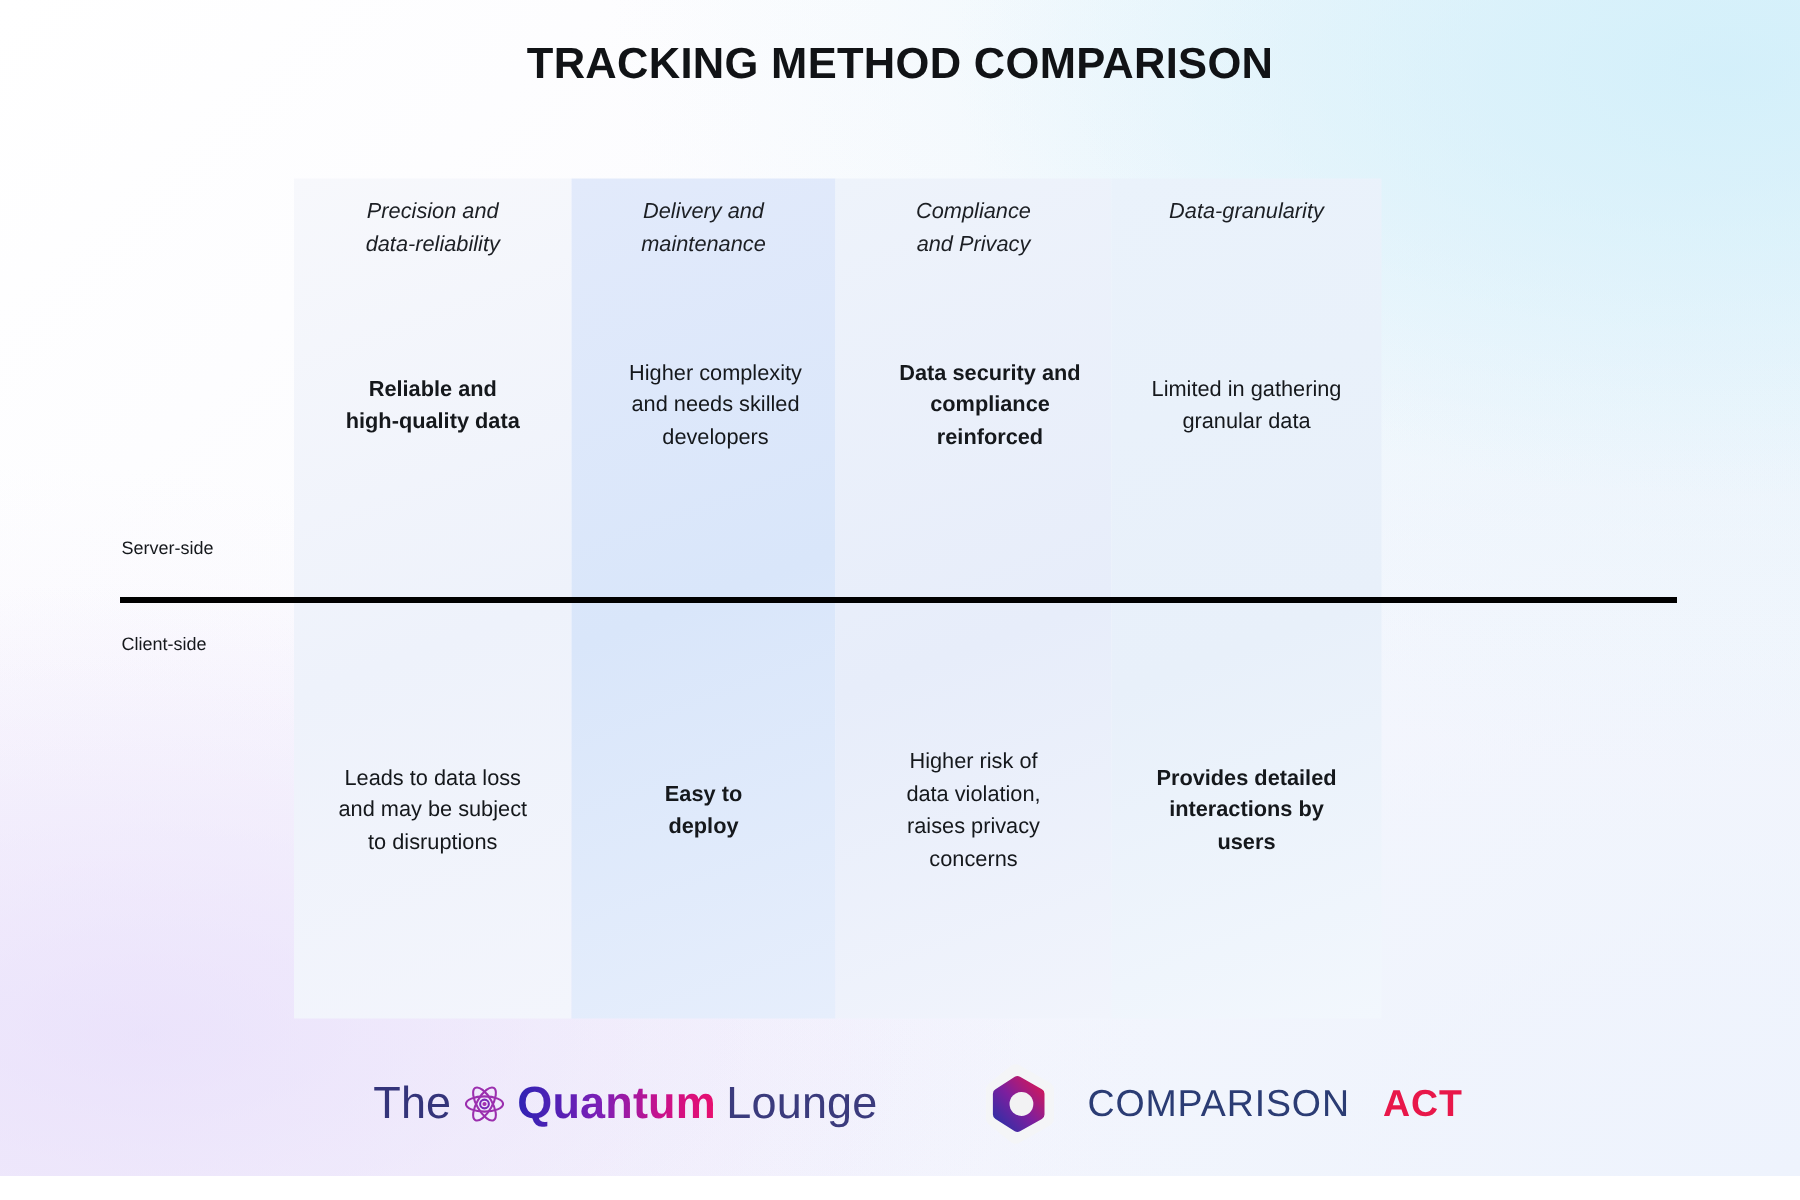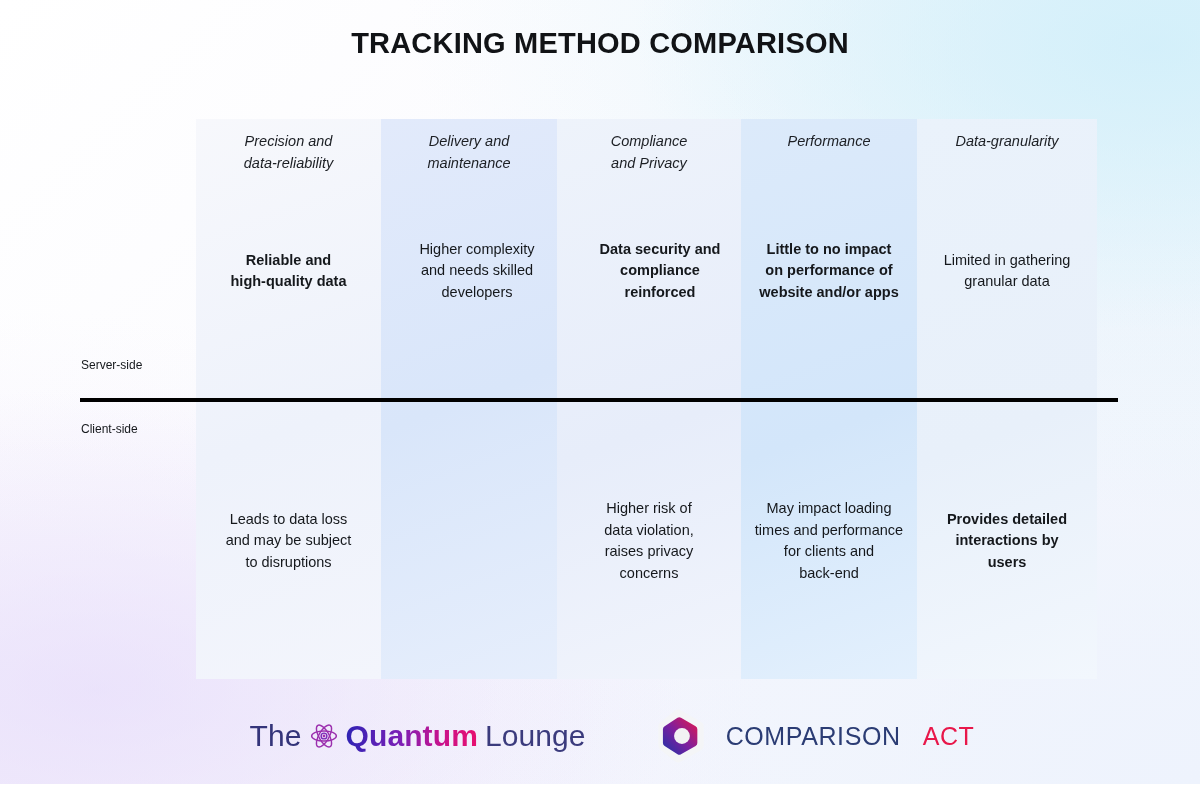--- a/index.html
+++ b/index.html
@@ -189,11 +189,6 @@
       <div class="cell bottom" style="top: 379px;">Higher risk of<br>data violation,<br>raises privacy<br>concerns</div>
     </div>
 
-    <div class="col c3">
-      <div class="col-head">Performance</div>
-      <div class="cell top b" style="top: 119.5px;">Little to no impact<br>on performance of<br>website and/or apps</div>
-      <div class="cell bottom" style="top: 379px;">May impact loading<br>times and performance<br>for clients and<br>back-end</div>
-    </div>
 
     <div class="col c4">
       <div class="col-head">Data-granularity</div>

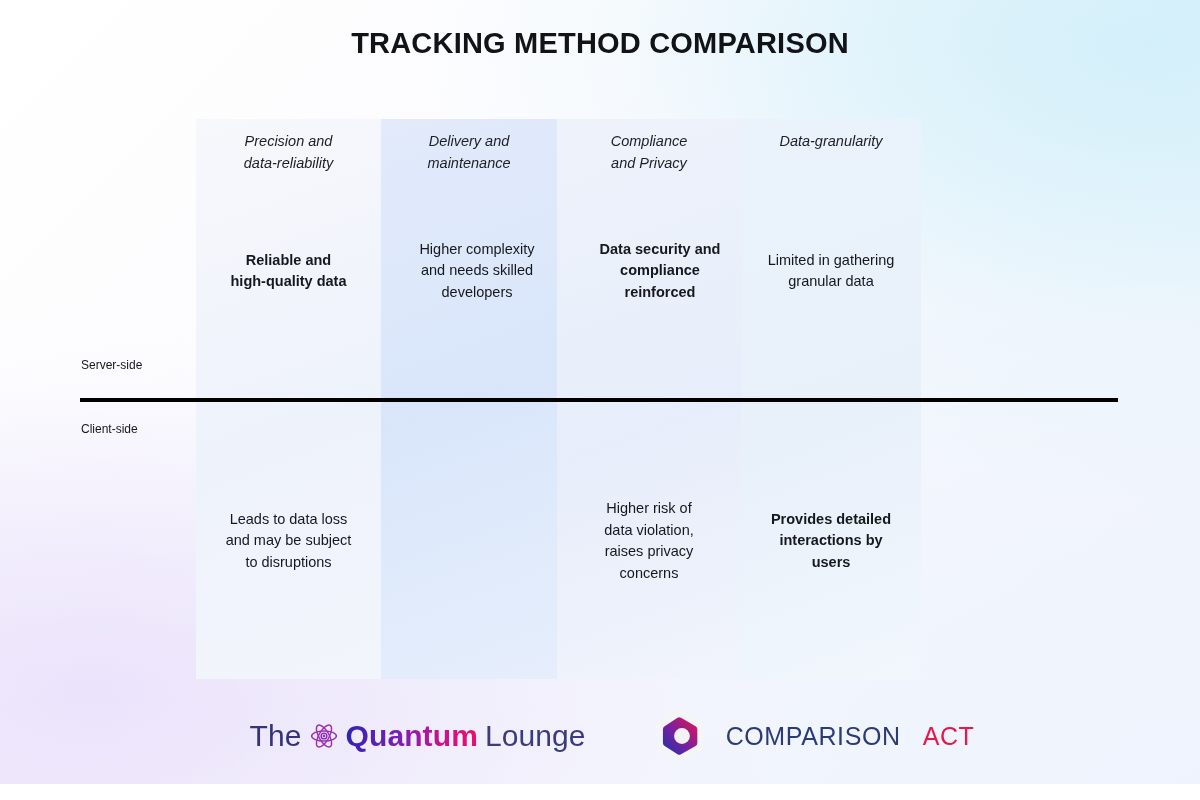--- a/index.html
+++ b/index.html
@@ -181,6 +181,7 @@
     <div class="col c1">
       <div class="col-head">Delivery and<br>maintenance</div>
       <div class="cell top" style="top: 119.5px; margin-left: 16px;">Higher complexity<br>and needs skilled<br>developers</div>
+      <div class="cell bottom b" style="top: 400.5px;">Easy to<br>deploy</div>
     </div>
 
     <div class="col c2">

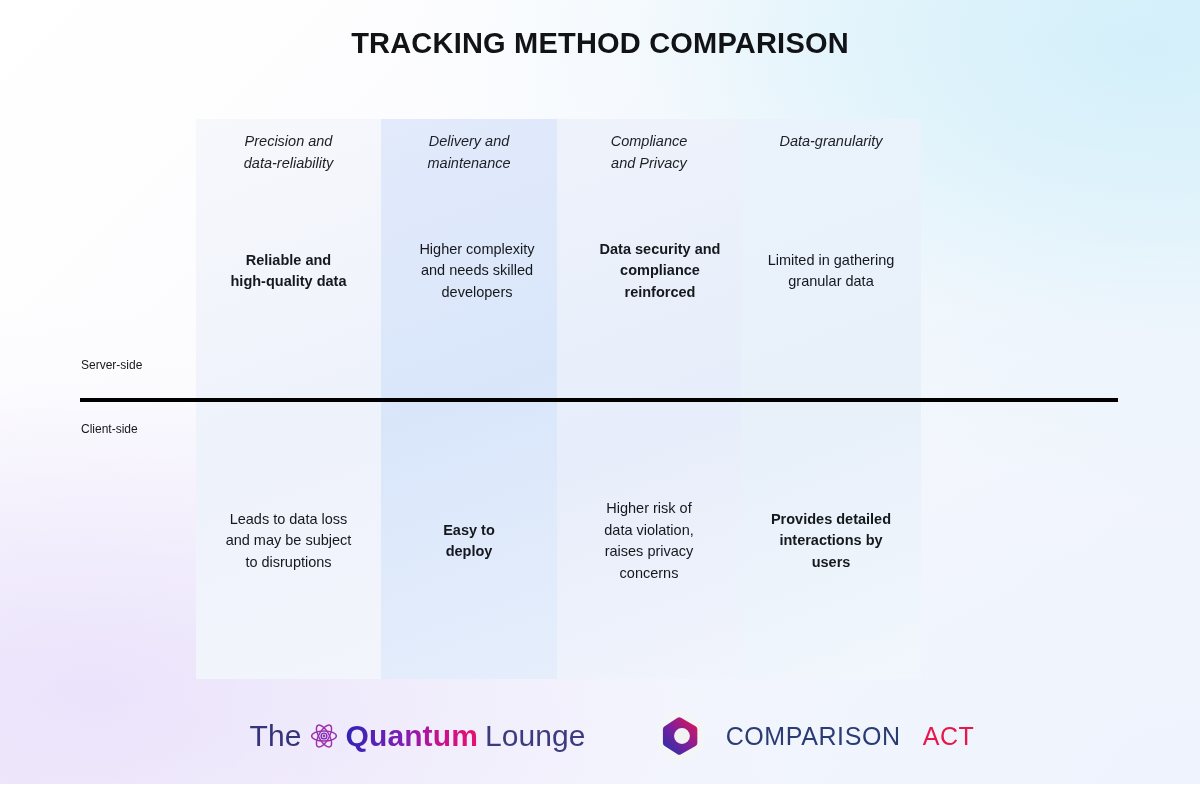--- a/index.html
+++ b/index.html
@@ -158,7 +158,7 @@
     color: #2b3c74;
     margin-left: 16px;
   }
-  #brand-ca .ca-act { color: #e8174a; font-weight: normal; margin-left: 22px; text-align: center; }
+  #brand-ca .ca-act { color: #e8174a; font-weight: bold; margin-left: 22px; text-align: center; }
   #hex-logo { display: block; }
 </style>
 </head>

